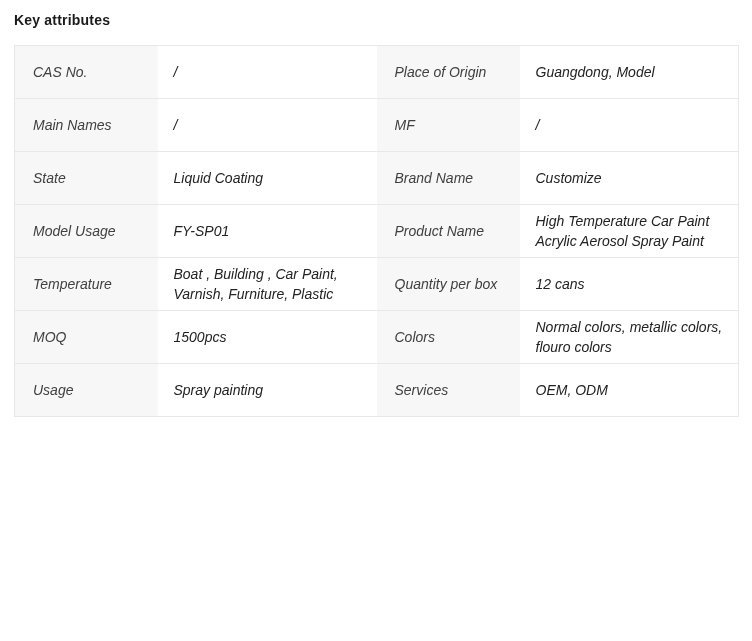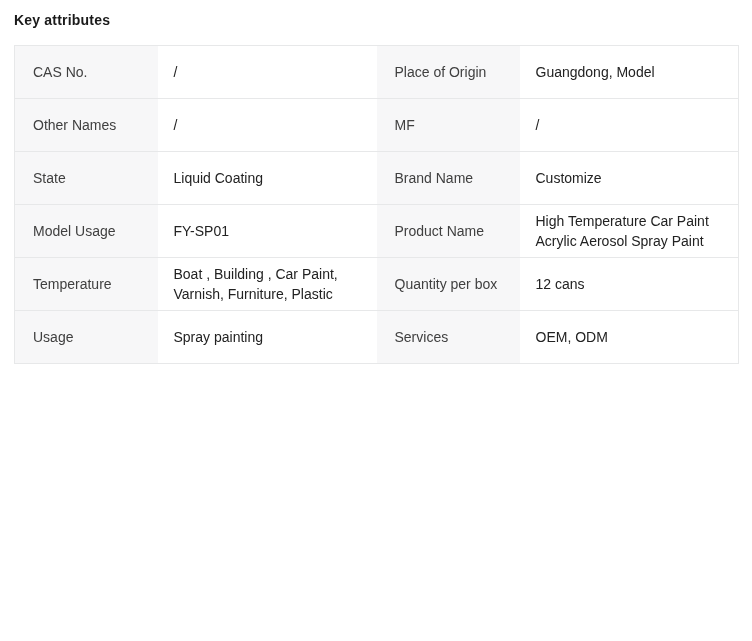--- a/index.html
+++ b/index.html
@@ -30,6 +30,7 @@
     width: 724px;
     margin-top: 14px;
     border: 1px solid var(--border, #e7e8e9);
+    font-style: italic;
   }
   col.c-label { width: 143px; }
   col.c-value { width: 219px; }

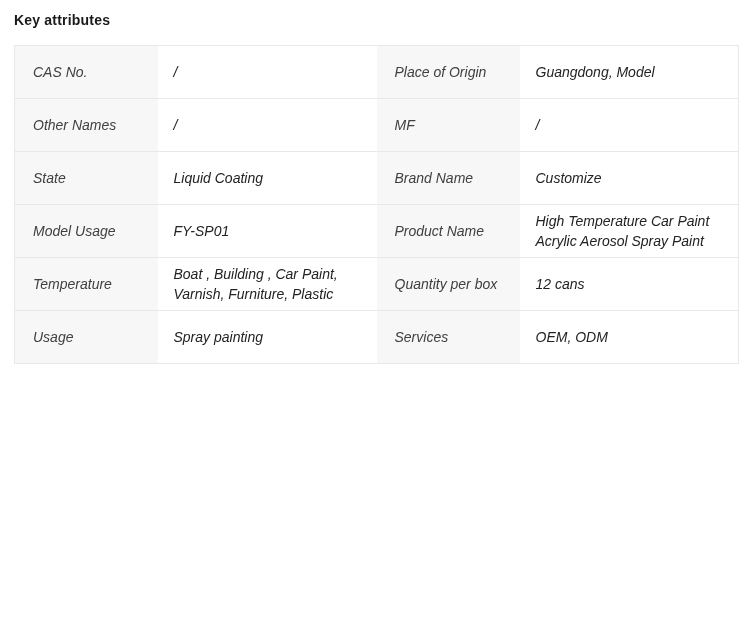--- a/index.html
+++ b/index.html
@@ -77,7 +77,7 @@
         <td class="value">Guangdong, Model</td>
       </tr>
       <tr>
-        <td class="label">Other Names</td>
+        <td class="label">Main Names</td>
         <td class="value">/</td>
         <td class="label">MF</td>
         <td class="value">/</td>

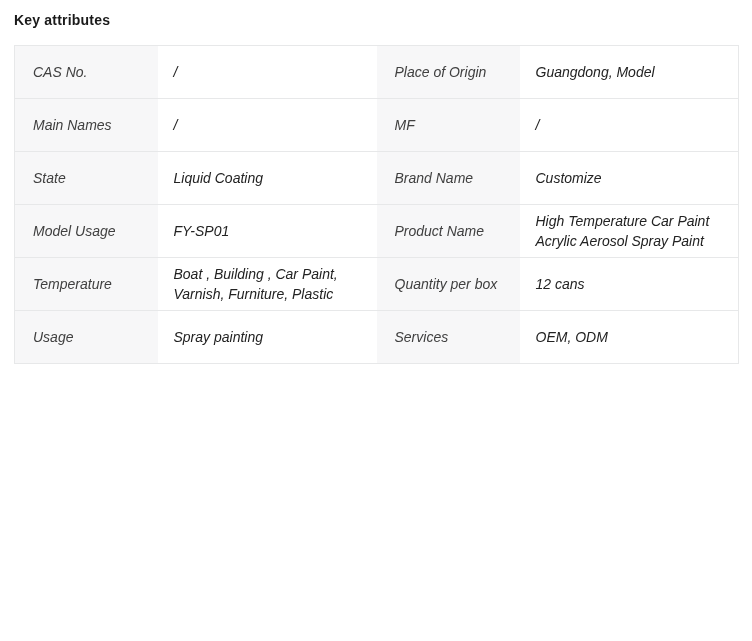--- a/index.html
+++ b/index.html
@@ -103,6 +103,13 @@
         <td class="value">12 cans</td>
       </tr>
       <tr>
+        <td class="label">MOQ</td>
+        <td class="value">1500pcs</td>
+        <td class="label">Colors</td>
+        <td class="value">Normal colors, metallic colors,
+flouro colors</td>
+      </tr>
+      <tr>
         <td class="label">Usage</td>
         <td class="value">Spray painting</td>
         <td class="label">Services</td>

